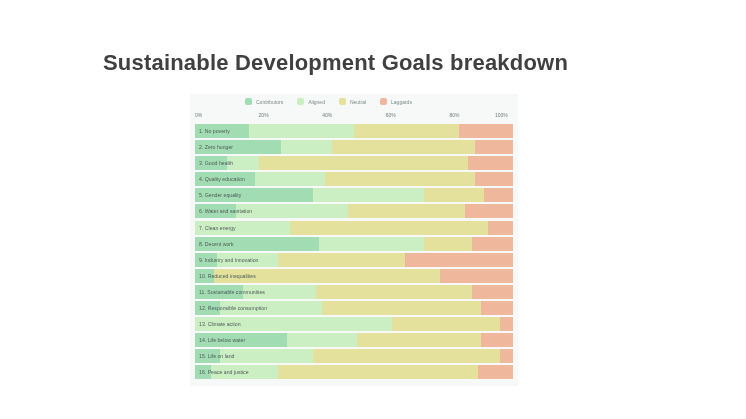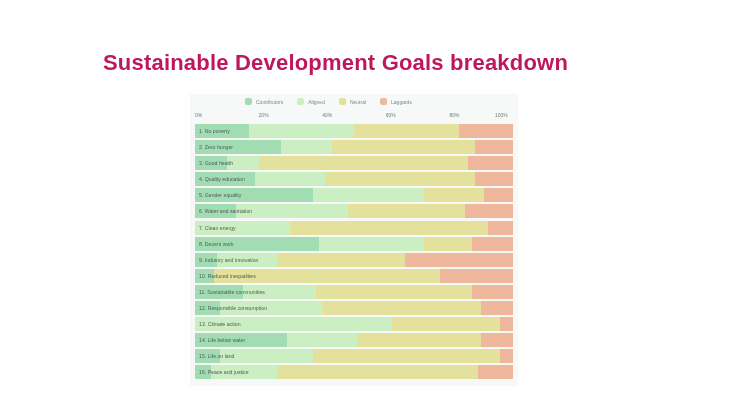--- a/index.html
+++ b/index.html
@@ -12,7 +12,7 @@
 
   #chart-title{
     position:absolute;left:103px;top:50px;
-    font-size:22px;font-weight:bold;color:#be185d;
+    font-size:22px;font-weight:bold;color:#404040;
     letter-spacing:0.2px;white-space:nowrap;
   }
 

